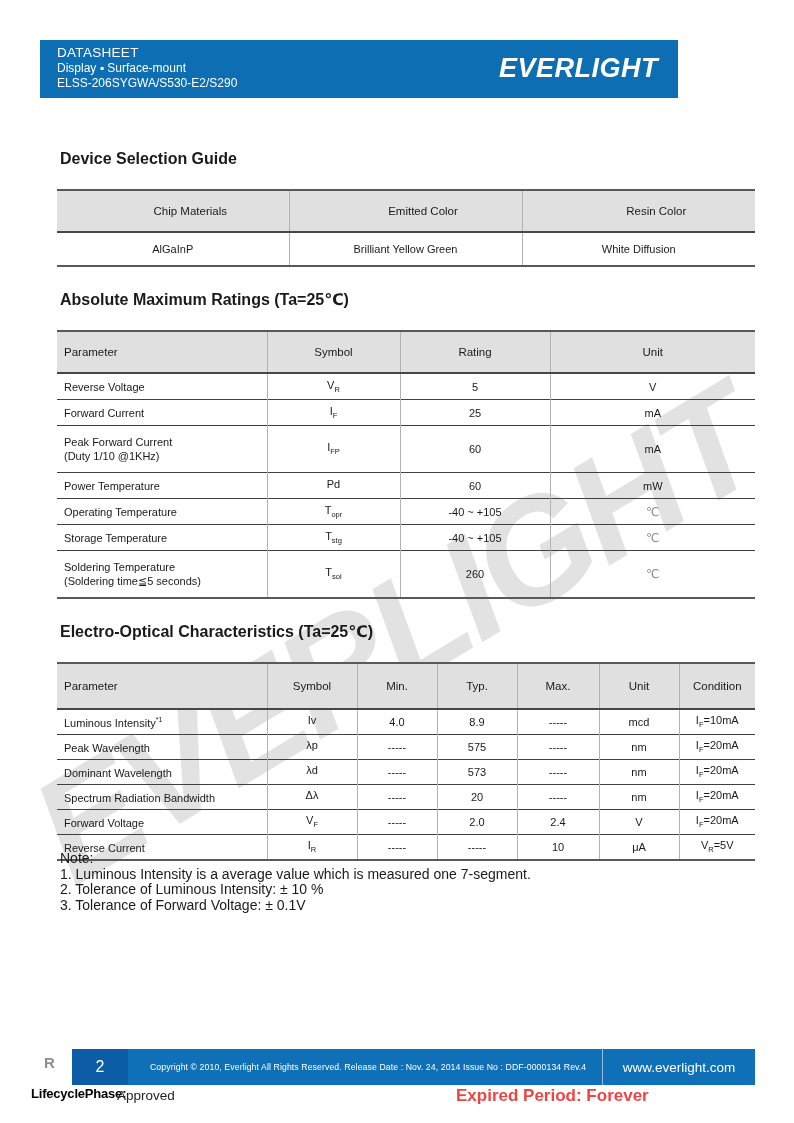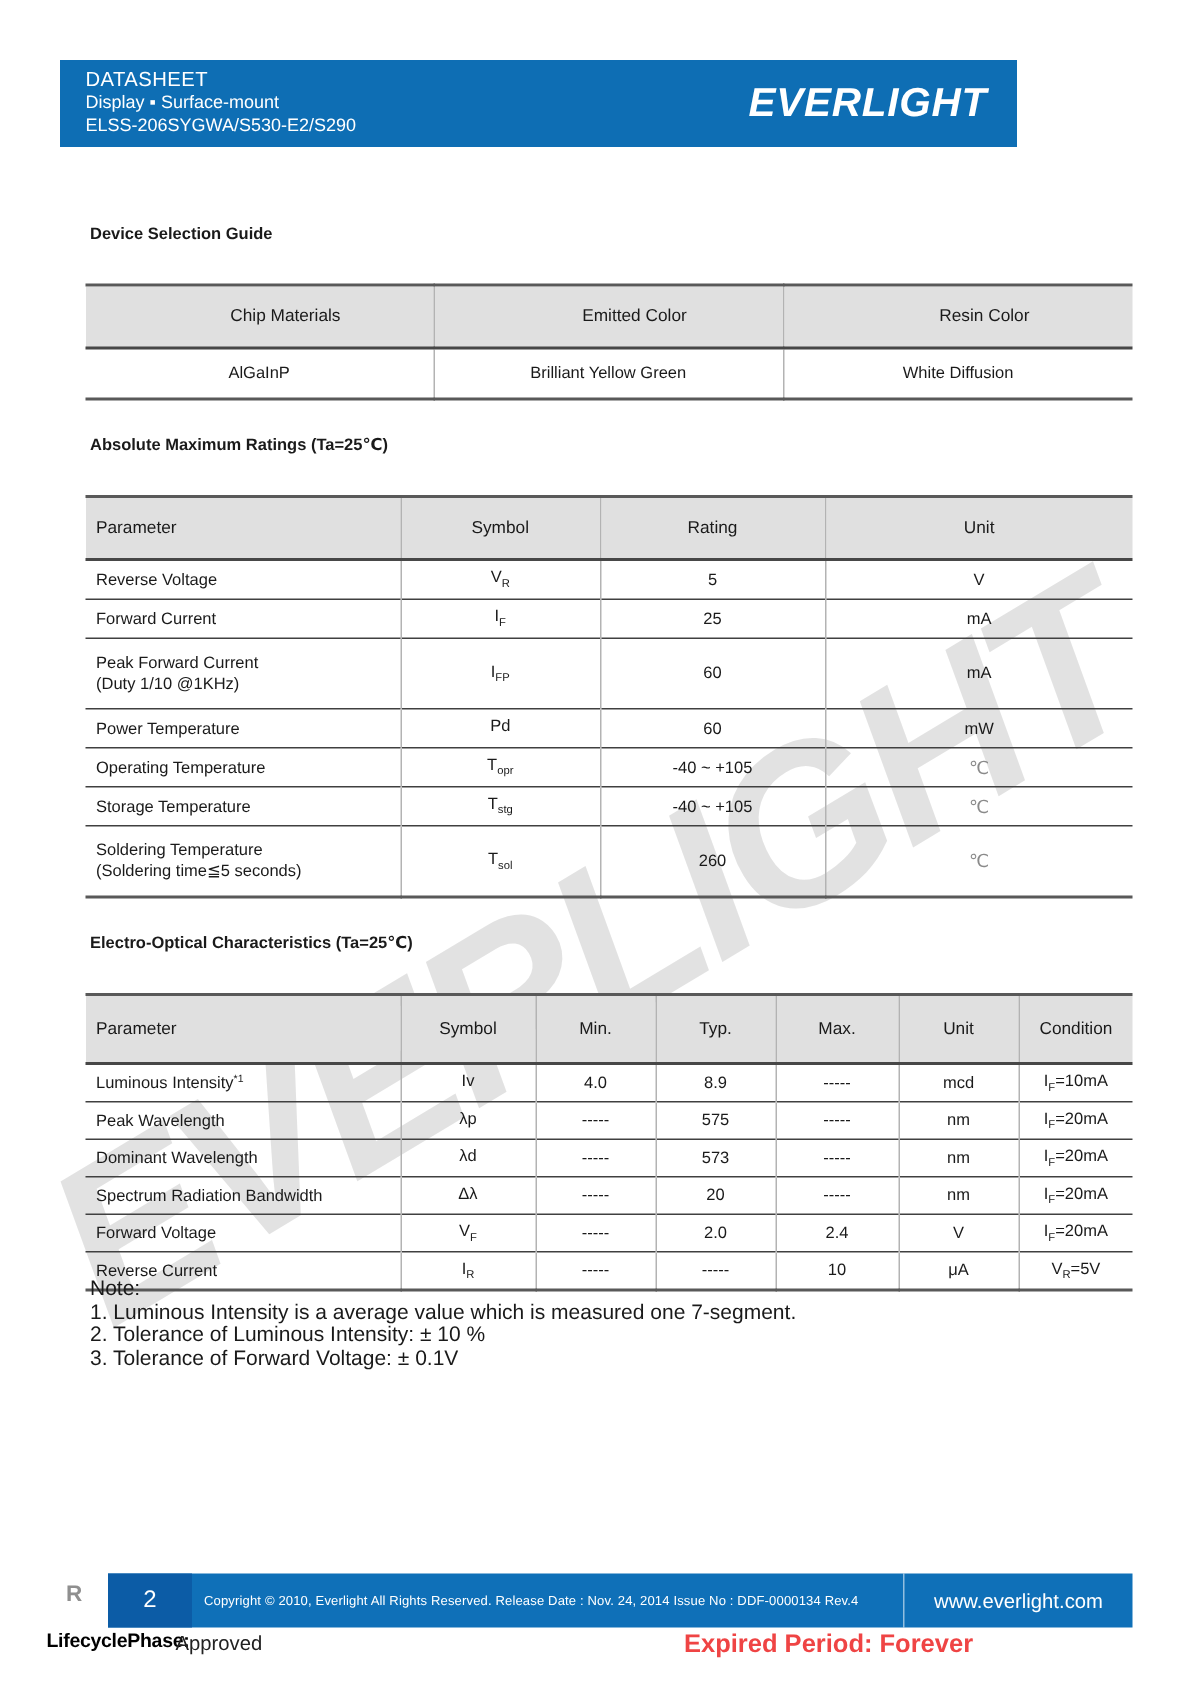--- a/index.html
+++ b/index.html
@@ -36,7 +36,7 @@
   }
 
   
-  .sec-title { position:absolute; left:60px; font-size:11px; font-weight:bold; z-index:2; }
+  .sec-title { position:absolute; left:60px; font-size:16px; font-weight:bold; z-index:2; }
 
   table { border-collapse:collapse; table-layout:fixed; position:absolute; left:57px; z-index:2; background:transparent; }
   th, td { font-weight:normal; font-size:11px; text-align:center; vertical-align:middle; overflow:hidden; }

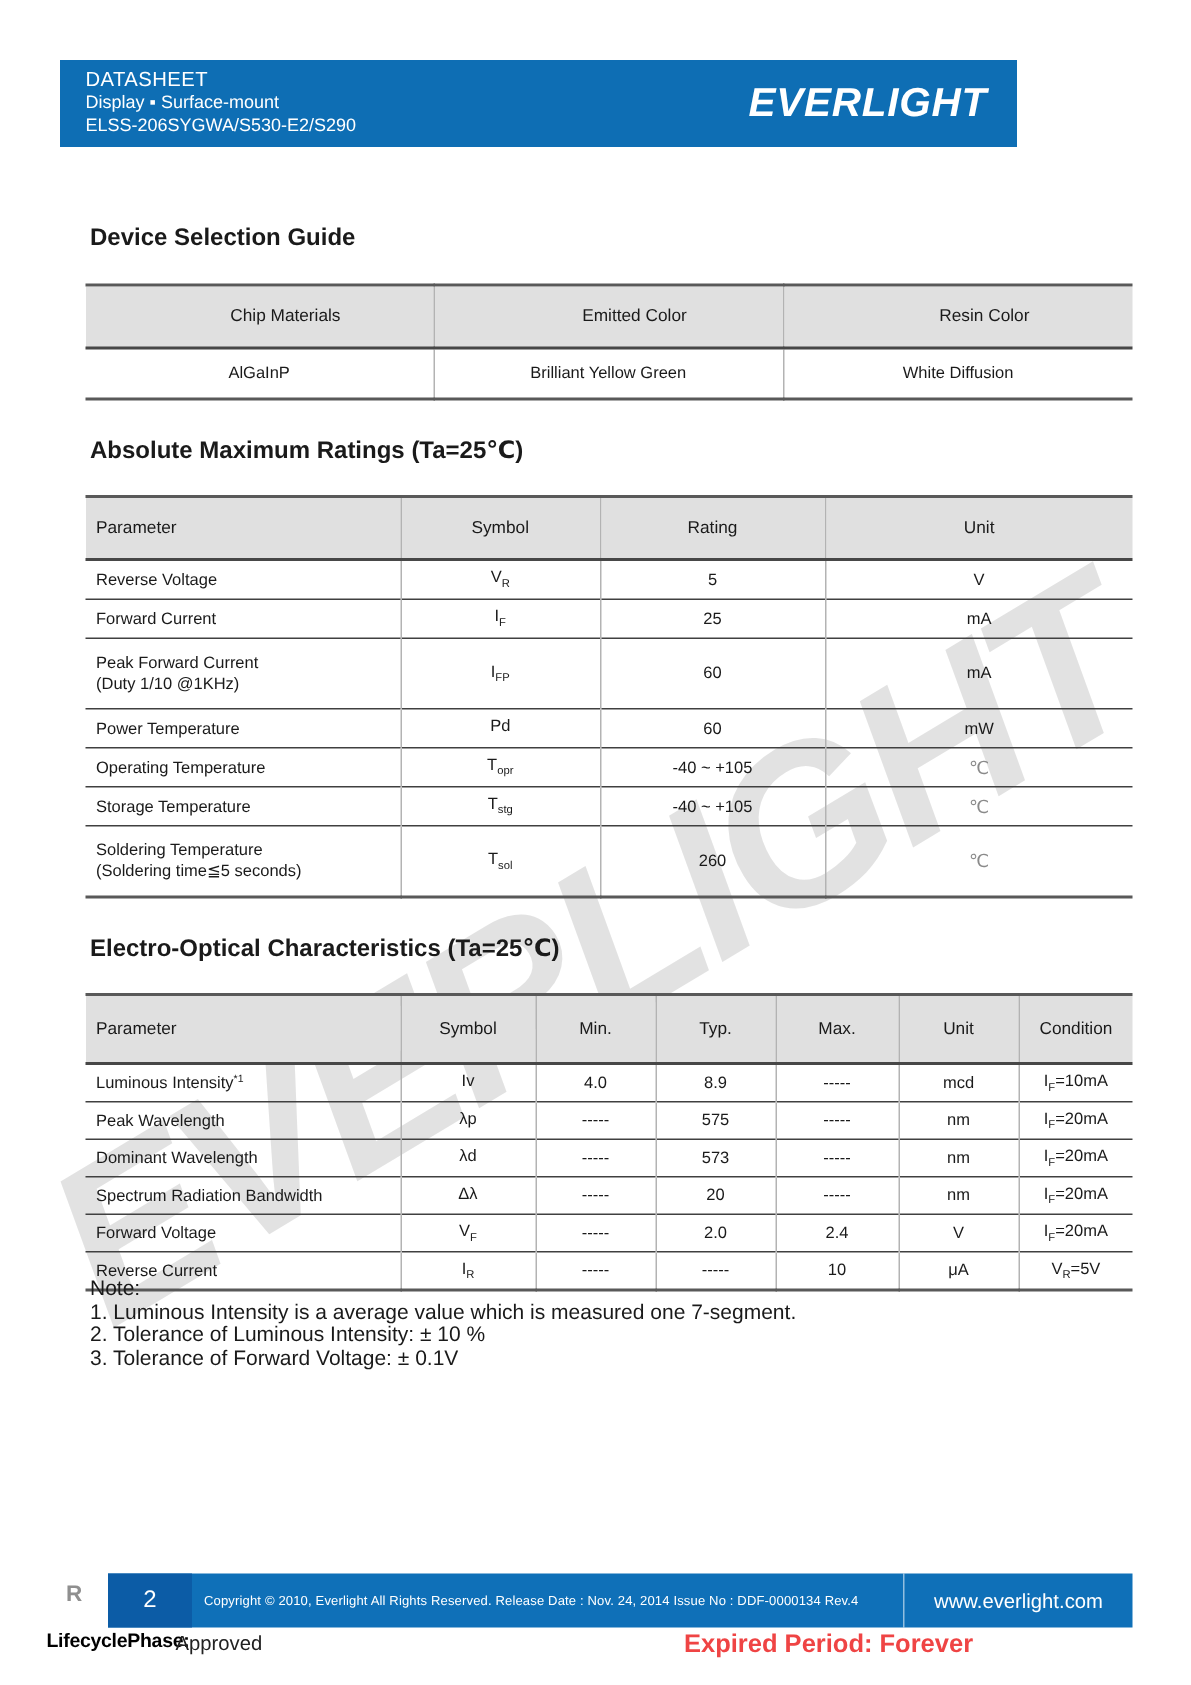--- a/index.html
+++ b/index.html
@@ -73,7 +73,7 @@
     font-size:16px;
   }
   .copyright {
-    flex:1; display:flex; align-items:center; padding-left:8px;
+    flex:1; display:flex; align-items:center; padding-left:22px;
     font-size:8.7px; letter-spacing:0.1px; white-space:nowrap;
   }
   .footer-divider { width:1px; background:rgba(255,255,255,0.55); }

